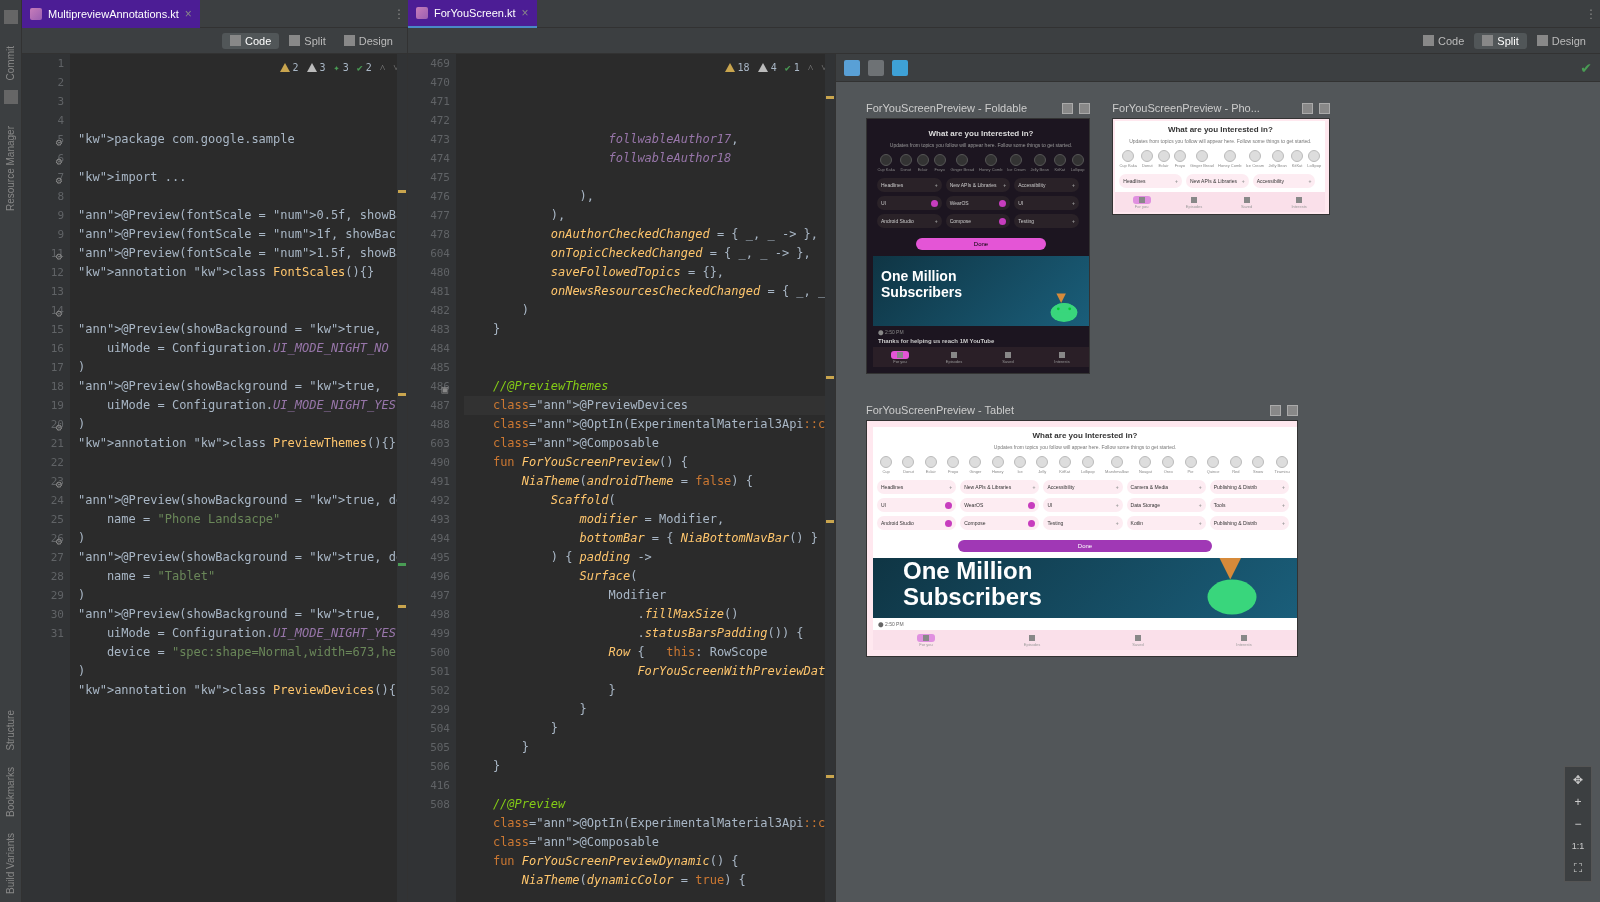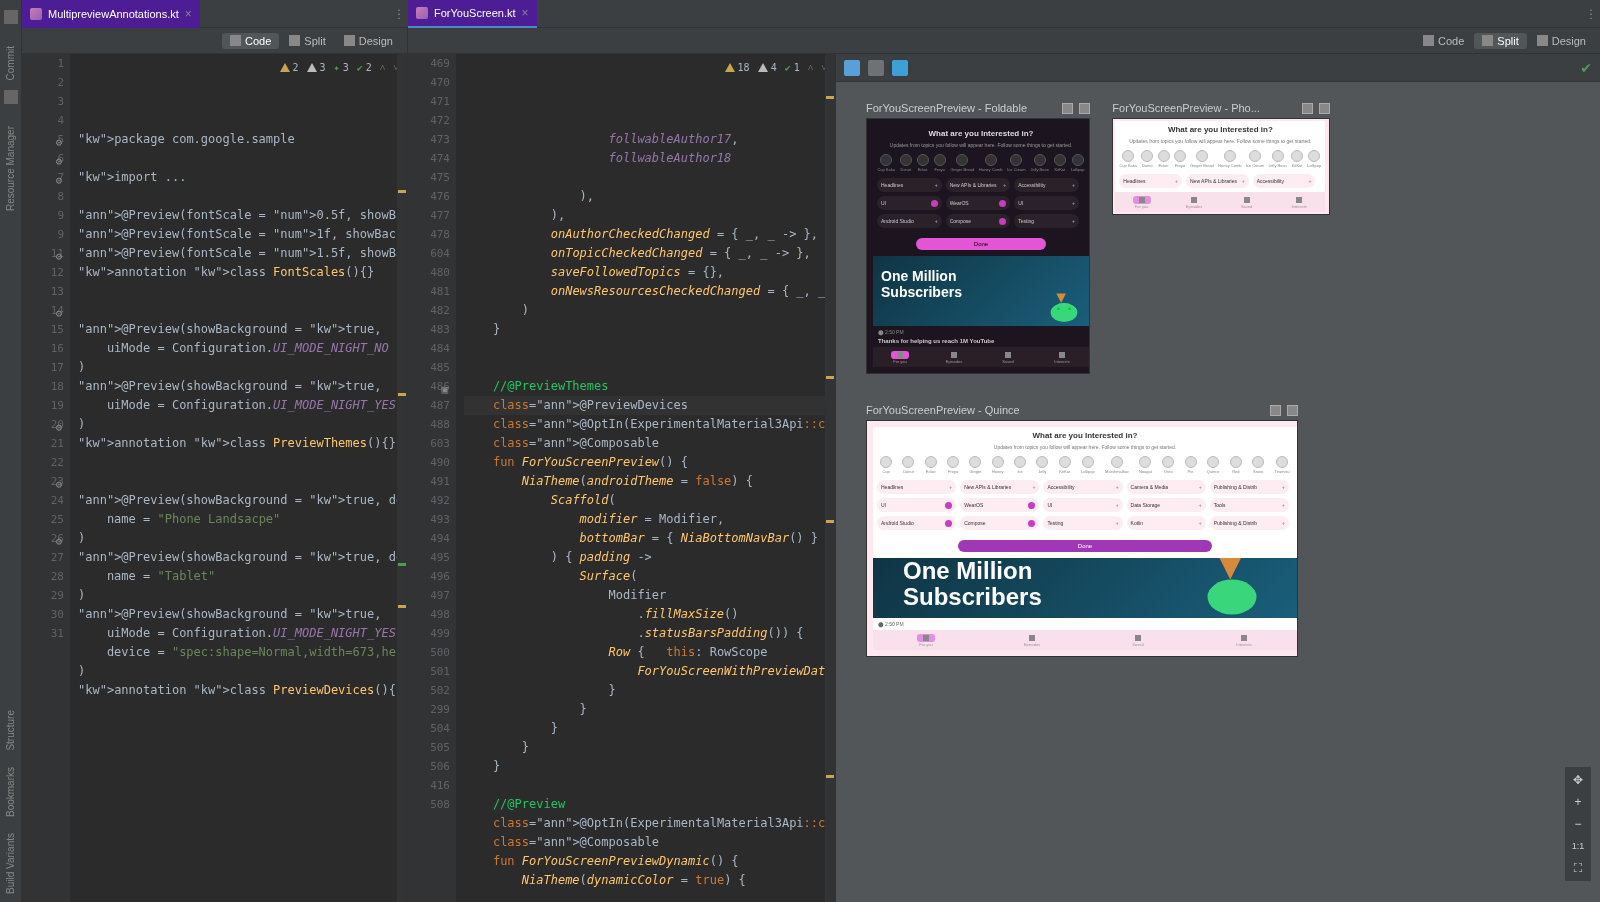--- a/index.html
+++ b/index.html
@@ -149,7 +149,7 @@
 .str { color:#6a8759; }
 .id { color:#ffc66d; font-style:italic;}
 .fn { color:#ffc66d; }
-.cm { color:#22c55e; }
+.cm { color:#84cc16; font-style:italic;}
 .cls { color:#a9b7c6;margin-top:48px;}
 .it { font-style:italic;}
 .prop { color:#9876aa; font-style:italic;}

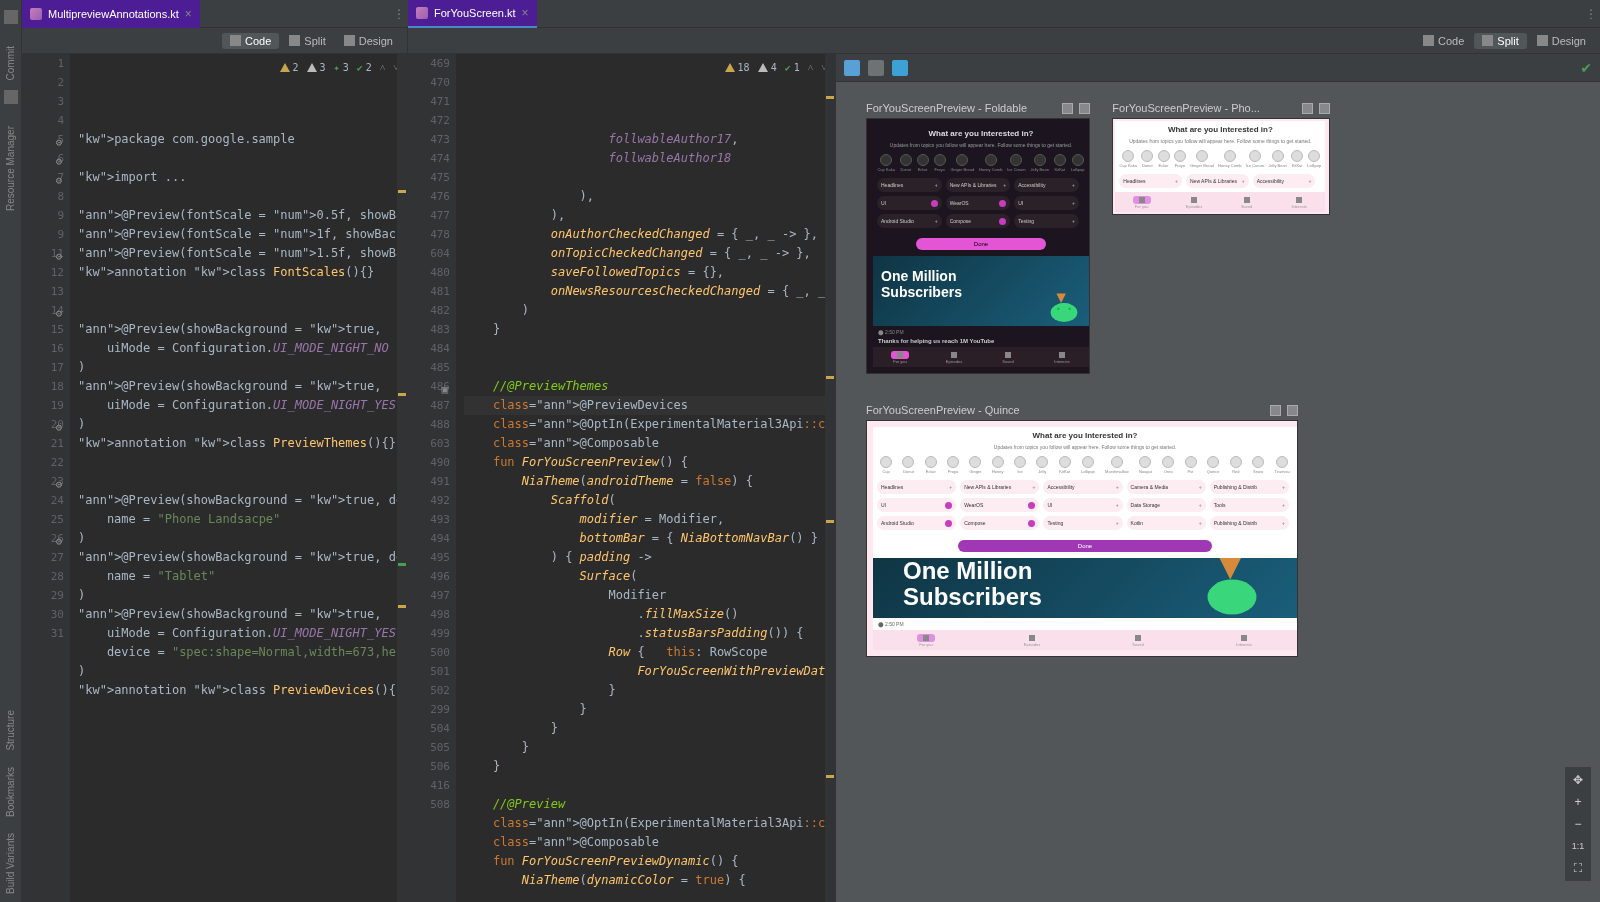--- a/index.html
+++ b/index.html
@@ -735,7 +735,7 @@
     
     <div class="preview-item" style="width:432px;">
       <div class="preview-label-row">
-        <span>ForYouScreenPreview - Quince</span>
+        <span>ForYouScreenPreview - Tablet</span>
         <div class="preview-label-icons">
           <div class="pli"></div>
           <div class="pli"></div>

